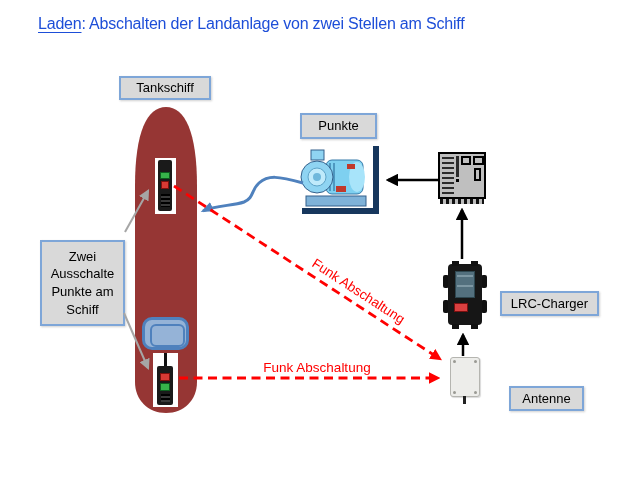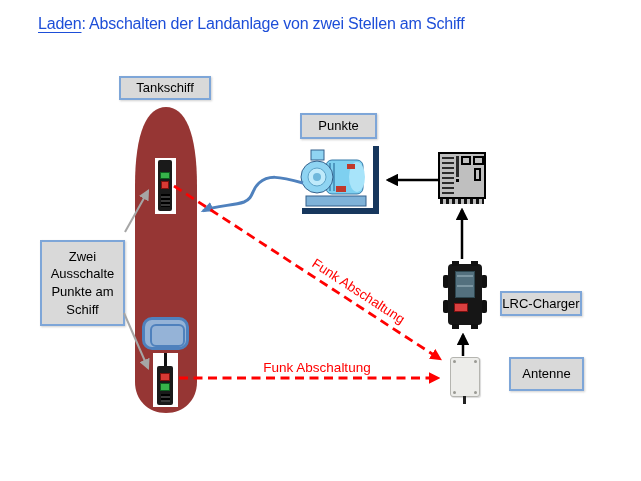--- a/index.html
+++ b/index.html
@@ -23,7 +23,7 @@
   #lbl-zwei{left:40px;top:230px;width:85px;height:86px;padding:12px;margin-top:10px;}
   #lbl-pumpe{left:300px;top:113px;width:77px;height:26px;}
   #lbl-steuerung{left:505px;top:167px;width:84px;height:27px;}
-  #lbl-lrc{left:500px;top:291px;width:82px;height:25px;}
+  #lbl-lrc{left:500px;top:291px;width:99px;height:25px;}
   #lbl-antenne{left:509px;top:357px;width:75px;height:34px;}
   
   .layer{position:absolute;left:0;top:0;width:641px;height:481px;pointer-events:none;}

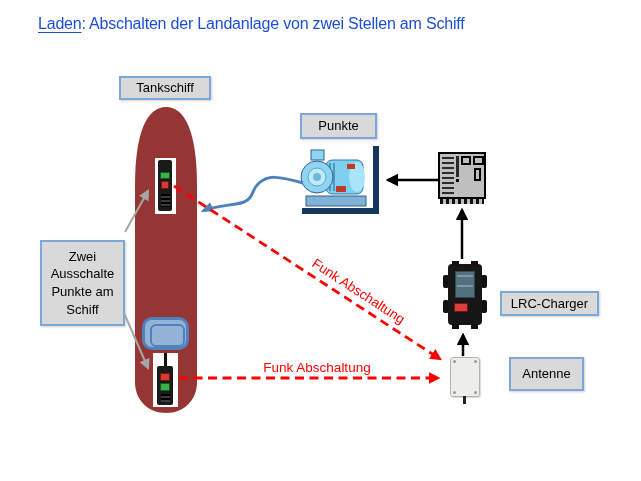--- a/index.html
+++ b/index.html
@@ -24,7 +24,7 @@
   #lbl-pumpe{left:300px;top:113px;width:77px;height:26px;}
   #lbl-steuerung{left:505px;top:167px;width:84px;height:27px;}
   #lbl-lrc{left:500px;top:291px;width:99px;height:25px;}
-  #lbl-antenne{left:509px;top:357px;width:75px;height:34px;}
+  #lbl-antenne{left:509px;top:386px;width:75px;height:25px;}
   
   .layer{position:absolute;left:0;top:0;width:641px;height:481px;pointer-events:none;}
   

